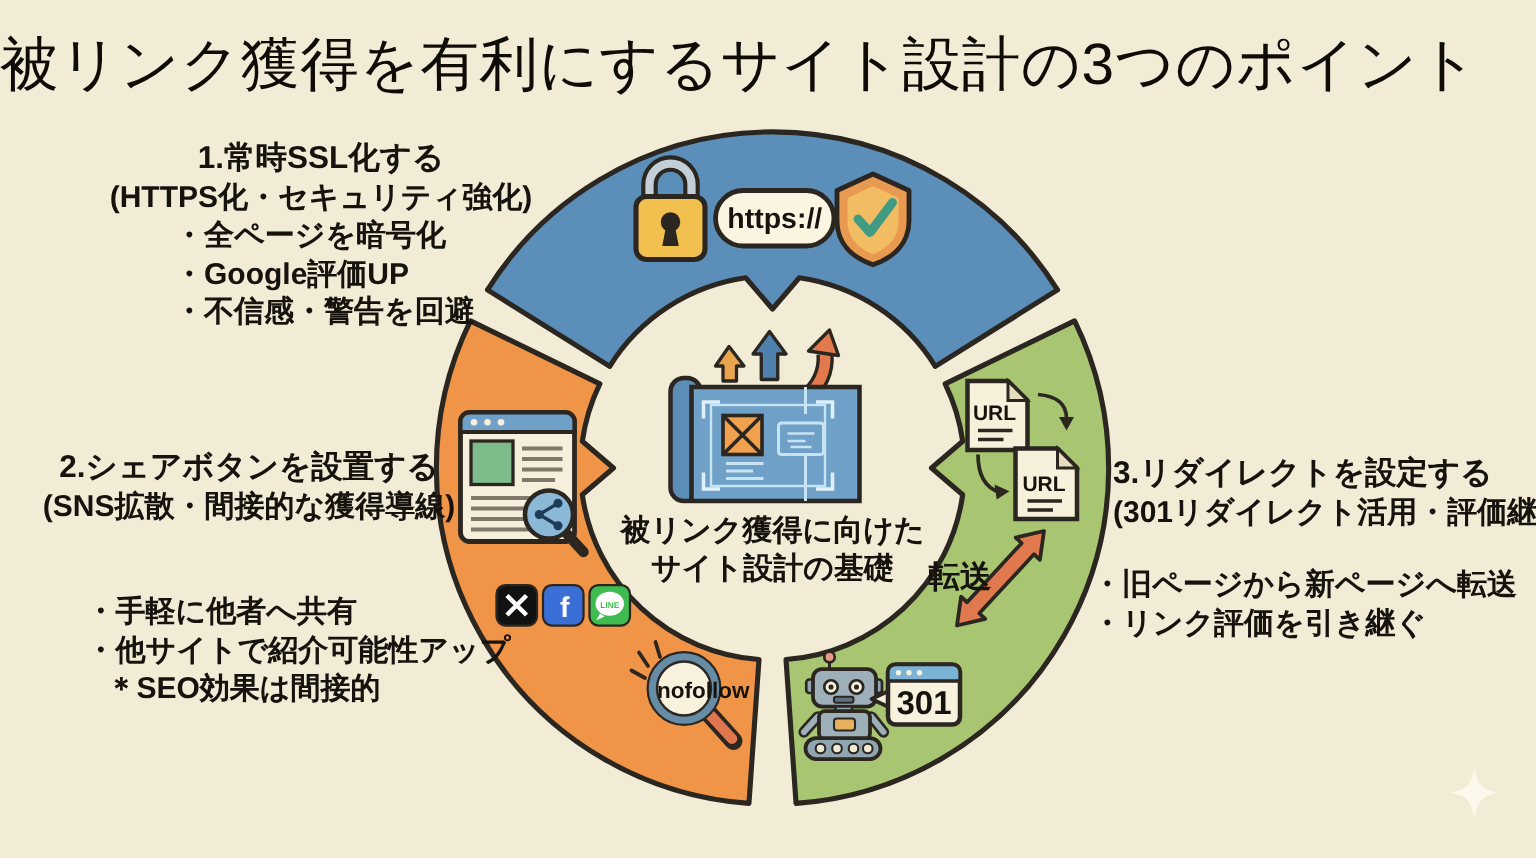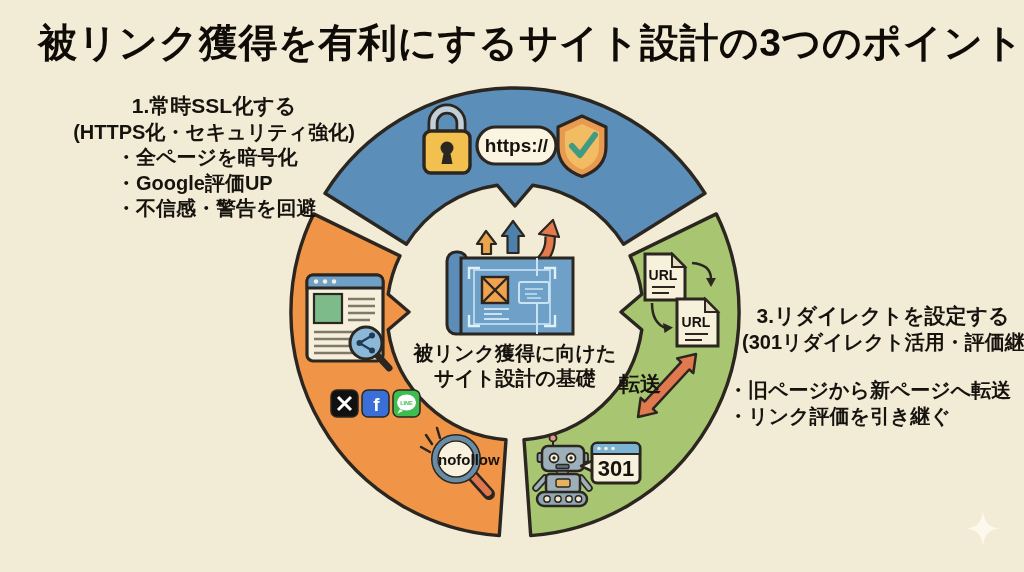--- a/index.html
+++ b/index.html
@@ -10,8 +10,8 @@
     color:#16120d;
   }
   .title{
-    position:absolute;left:0;right:0;top:16px;text-align:right;
-    font-size:39px;font-weight:bold;white-space:nowrap;color:#0f0c08;
+    position:absolute;left:0;right:0;top:16px;text-align:left;
+    font-size:39px;font-weight:normal;white-space:nowrap;color:#0f0c08;
     letter-spacing:0.5px;
   }
   .diagram-svg{position:absolute;left:0;top:0;}

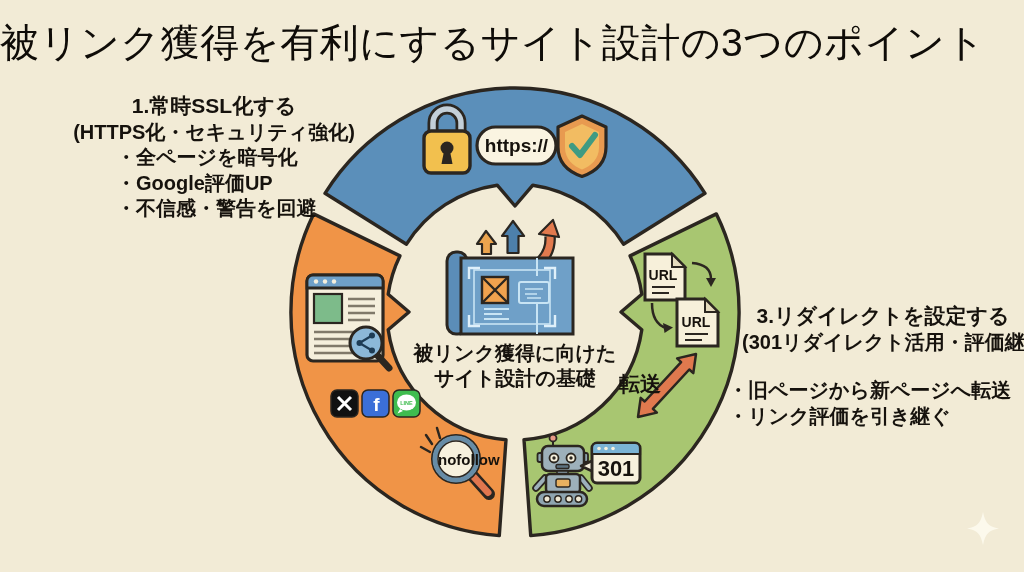--- a/index.html
+++ b/index.html
@@ -204,6 +204,15 @@
     </div>
   </div>
 
+  <div class="point p2">
+    <div class="heading">2.シェアボタンを設置する</div>
+    <div class="sub">(SNS拡散・間接的な獲得導線)</div>
+    <div class="bullets">
+      <div>・手軽に他者へ共有</div>
+      <div>・他サイトで紹介可能性アップ</div>
+      <div class="indent">＊SEO効果は間接的</div>
+    </div>
+  </div>
 
   <div class="point p3">
     <div class="heading">3.リダイレクトを設定する</div>

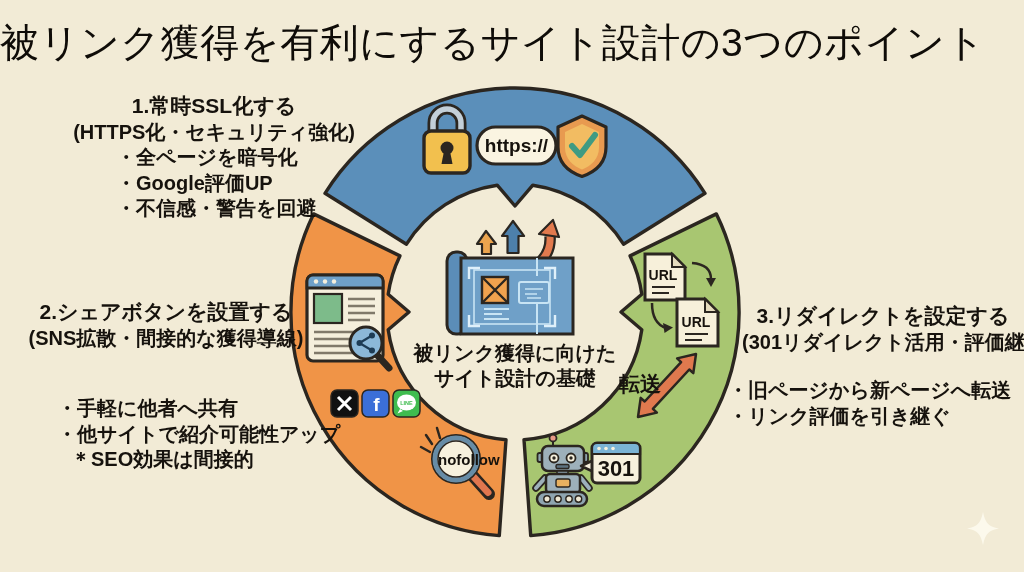--- a/index.html
+++ b/index.html
@@ -25,7 +25,7 @@
   .p2{left:25px;top:298px;width:282px;text-align:center;}
   .p2 .bullets{margin:46px 0 0 32px;}
   .p3{left:728px;top:302px;width:296px;text-align:left;}
-  .p3 .heading,.p3 .sub{padding-left:14px;text-align:center;}
+  .p3 .heading,.p3 .sub{padding-left:14px;}
   .p3 .bullets{margin-top:24px;}
   .indent{padding-left:14px;}
   svg text{font-family:"Liberation Sans","DejaVu Sans",sans-serif;font-weight:bold;fill:#16120d;}

